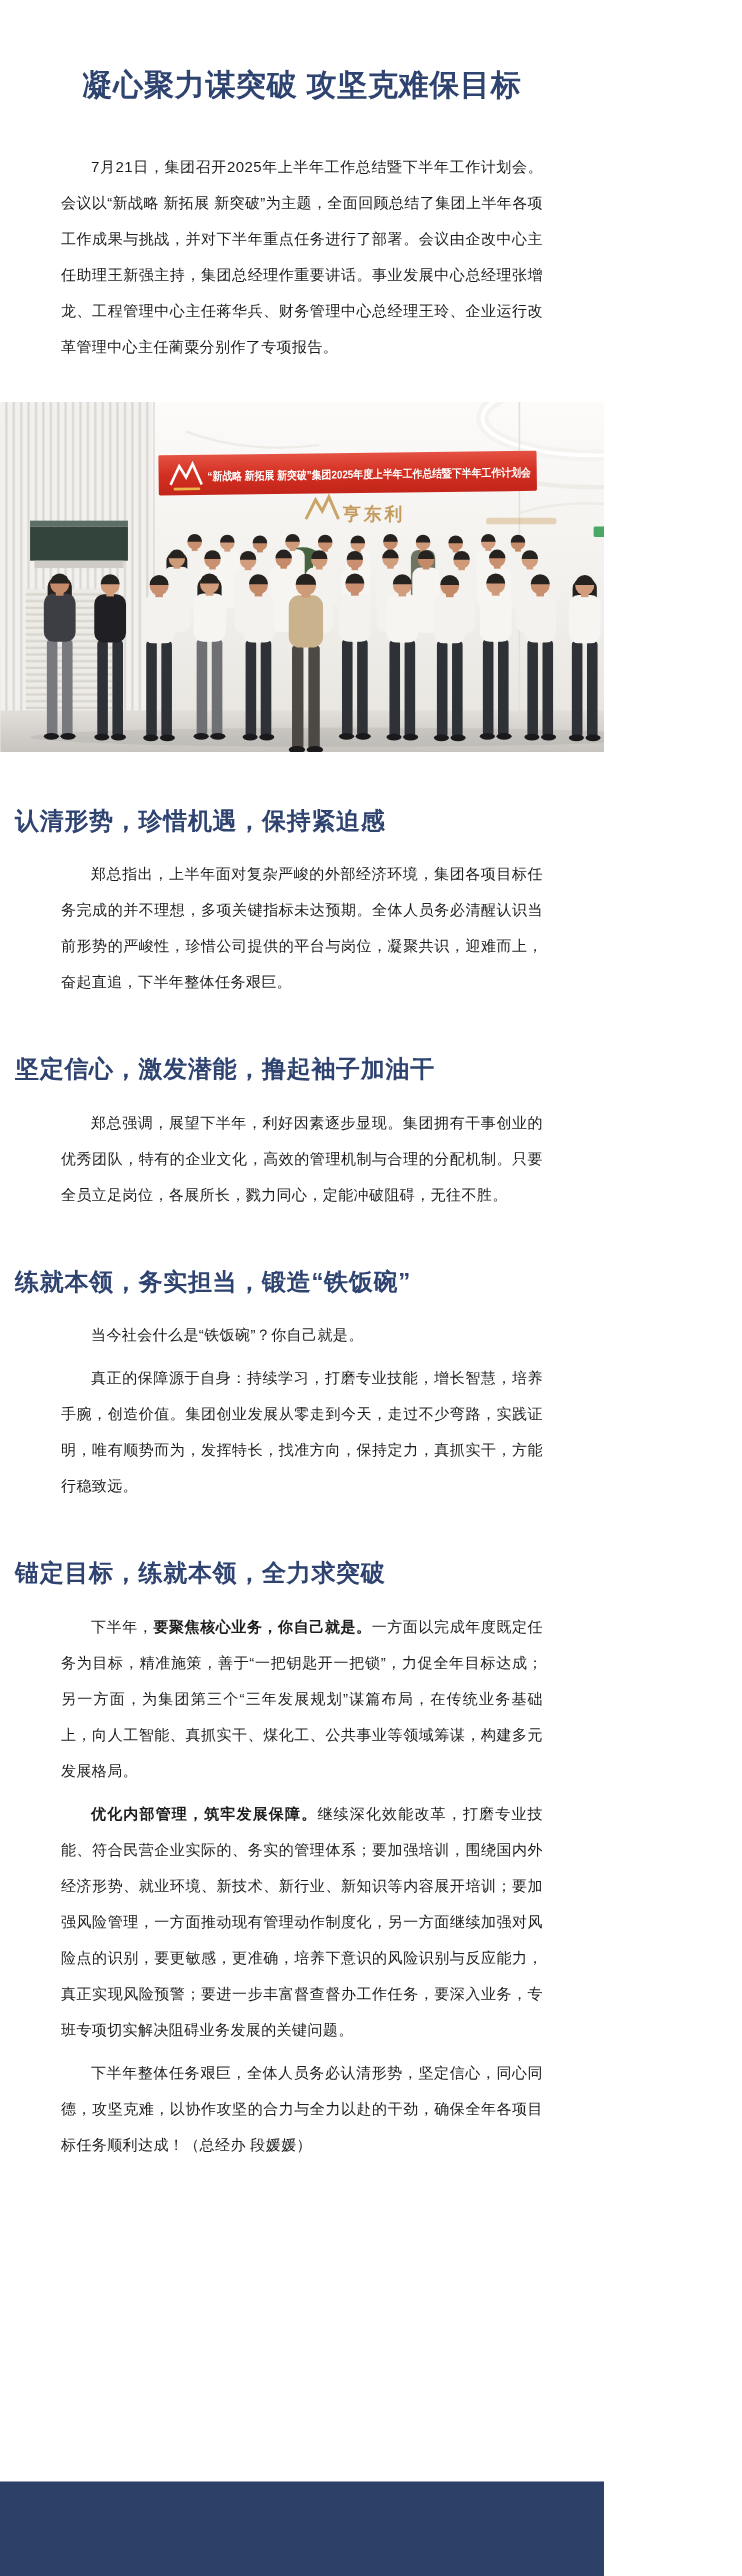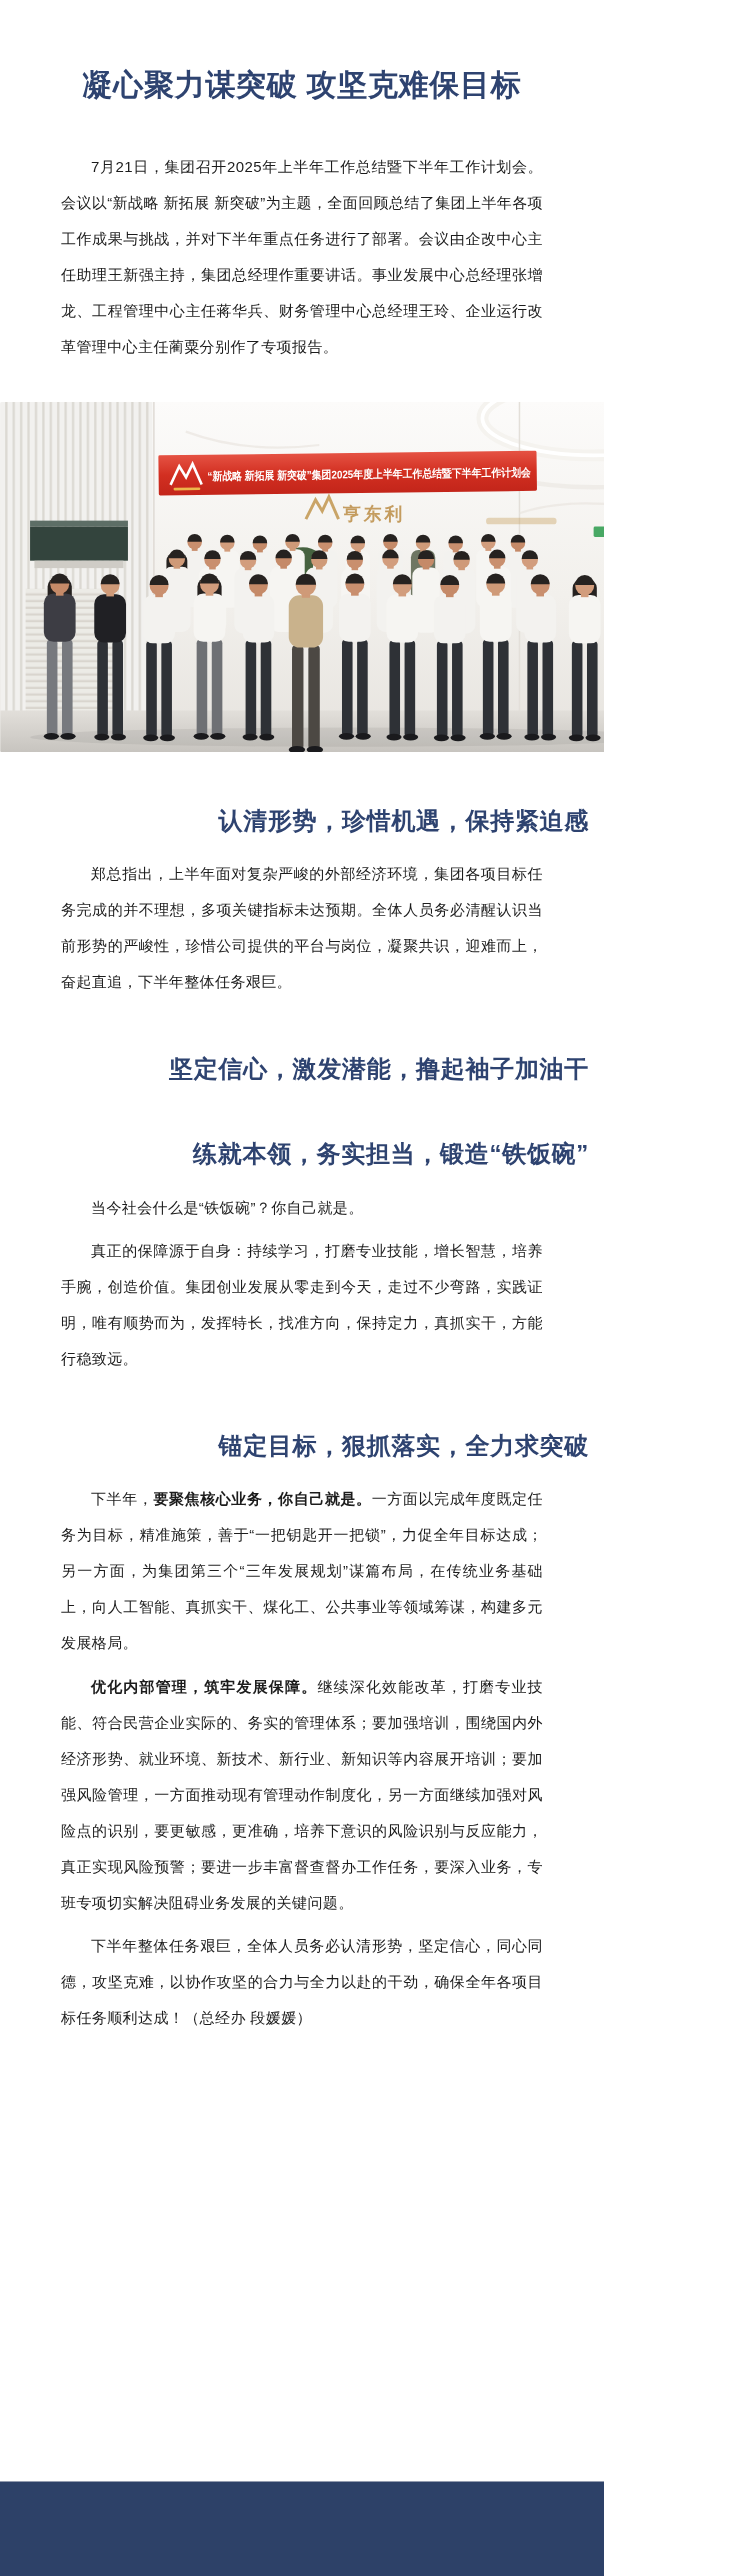--- a/index.html
+++ b/index.html
@@ -10,7 +10,7 @@
   .para{font-size:15px;line-height:36px;color:#1c1c1c;text-align:justify;margin:7.4px 61px 0;text-indent:2em;letter-spacing:0.4px;}
   .para b{font-weight:700;}
   .intro{margin-top:43px;}
-  .section-heading{font-size:24px;font-weight:700;color:#2e4370;text-align:right;margin:53px 15px 19.3px;letter-spacing:0.7px;}
+  .section-heading{font-size:24px;font-weight:700;color:#2e4370;text-align:left;margin:53px 15px 19.3px;letter-spacing:0.7px;}
   .photo-wrap{width:683px;height:350px;margin:37px auto 0;padding:0;display:block;}
   .photo-wrap svg{display:block;border-radius:1.5px;}
   .footer-bar{position:absolute;left:0;bottom:0;width:742px;height:94px;background:#2d4168;border-top:1.5px solid #939cb0;}

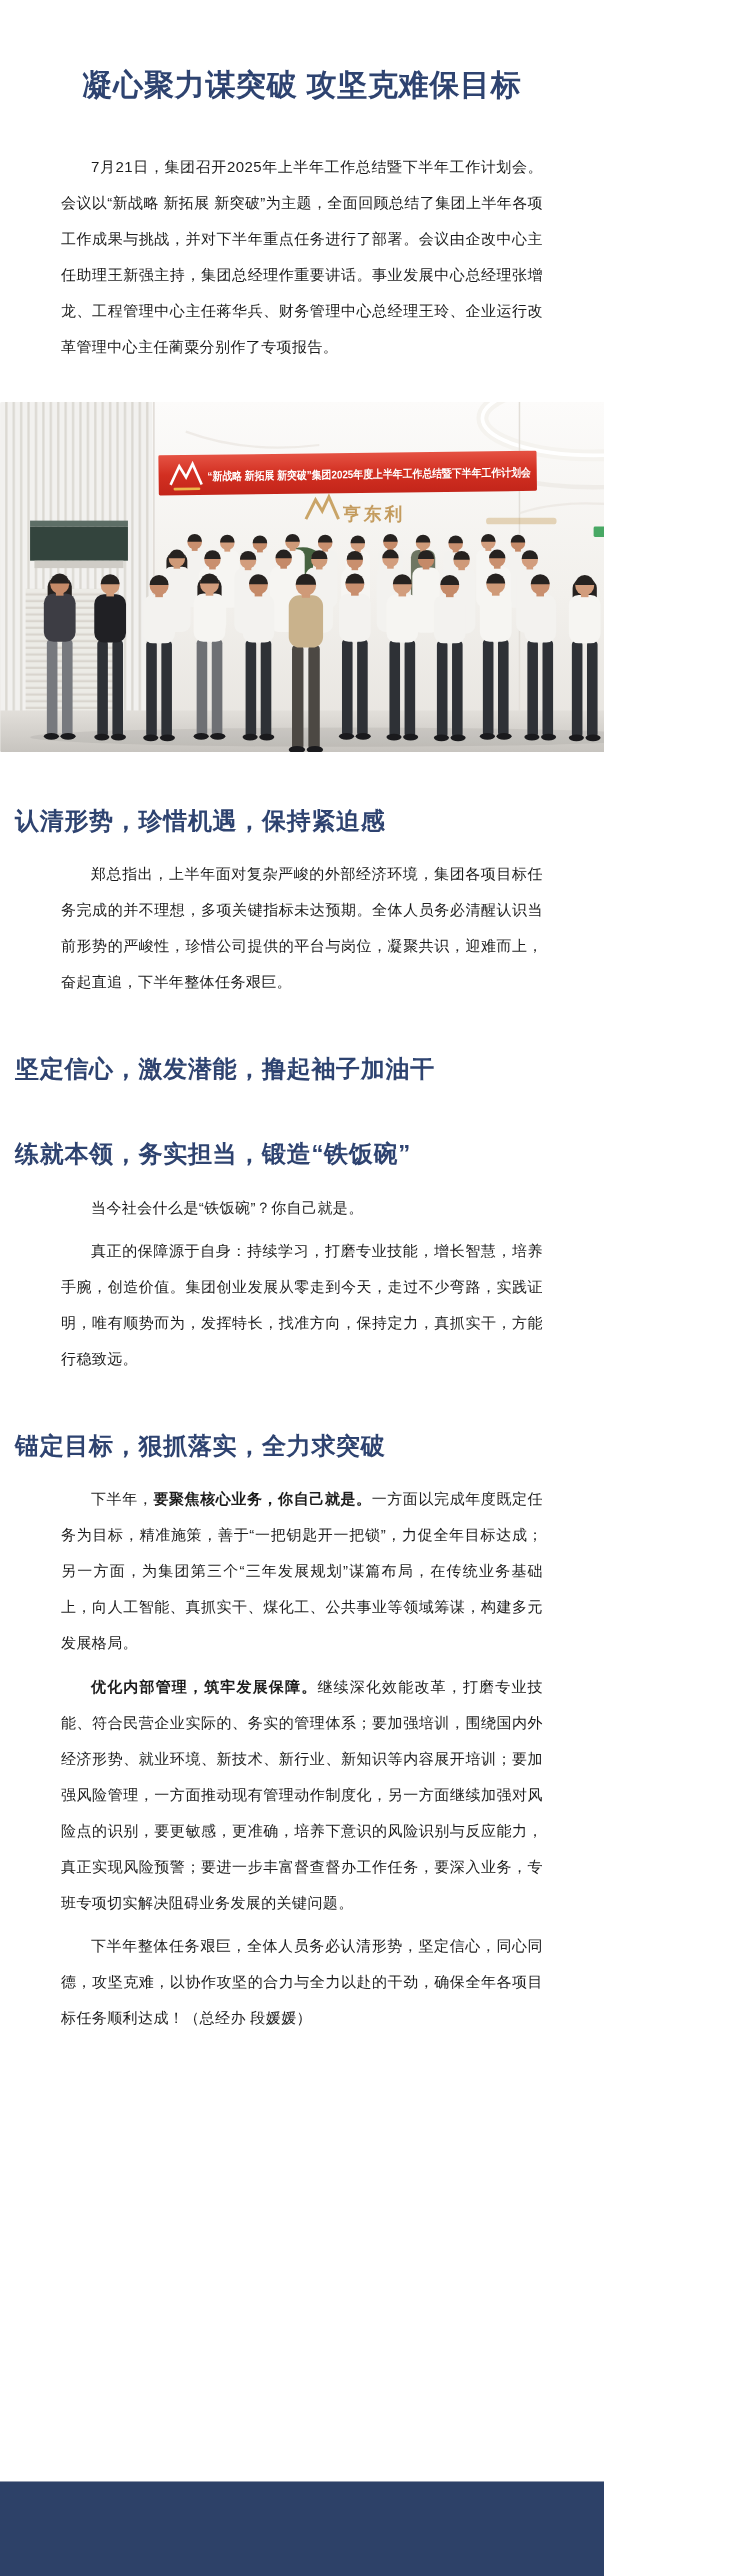--- a/index.html
+++ b/index.html
@@ -361,6 +361,7 @@
   <p class="para">郑总指出，上半年面对复杂严峻的外部经济环境，集团各项目标任务完成的并不理想，多项关键指标未达预期。全体人员务必清醒认识当前形势的严峻性，珍惜公司提供的平台与岗位，凝聚共识，迎难而上，奋起直追，下半年整体任务艰巨。</p>
 
   <h3 class="section-heading">坚定信心，激发潜能，撸起袖子加油干</h3>
+  <p class="para">郑总强调，展望下半年，利好因素逐步显现。集团拥有干事创业的优秀团队，特有的企业文化，高效的管理机制与合理的分配机制。只要全员立足岗位，各展所长，戮力同心，定能冲破阻碍，无往不胜。</p>
 
   <h3 class="section-heading">练就本领，务实担当，锻造“铁饭碗”</h3>
   <p class="para">当今社会什么是“铁饭碗”？你自己就是。</p>

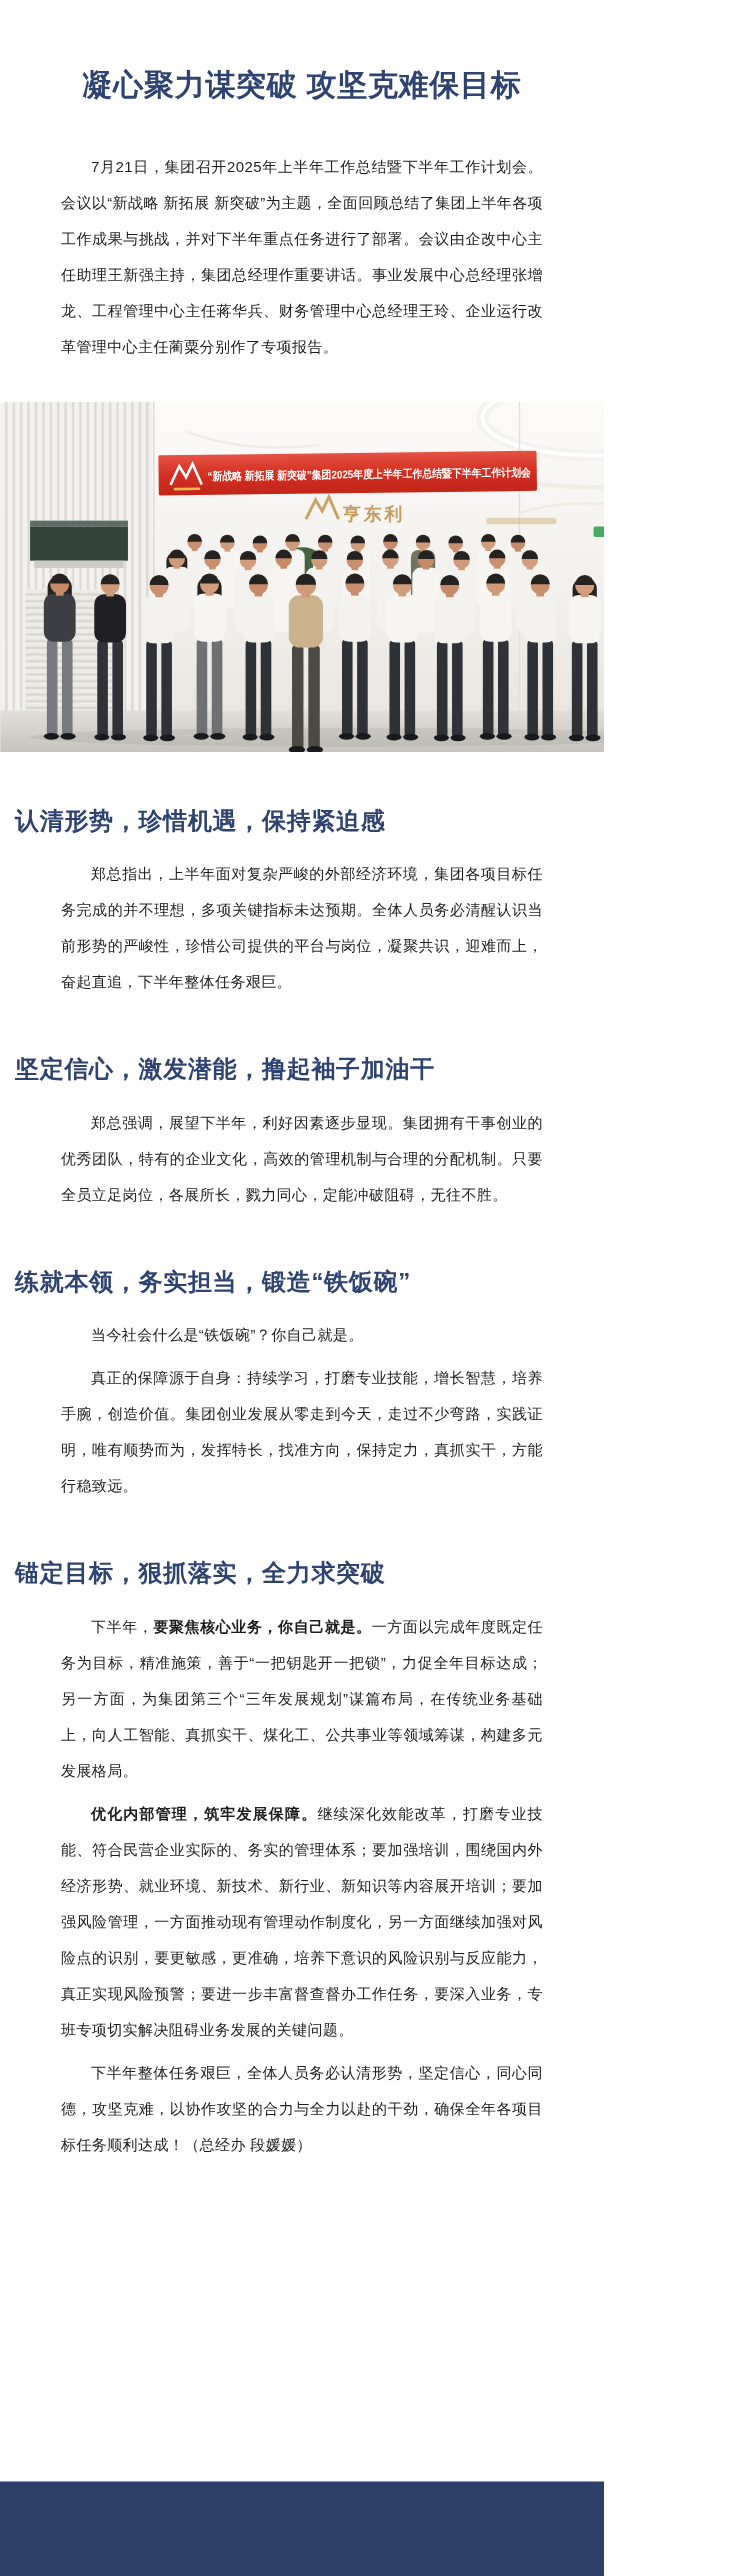--- a/index.html
+++ b/index.html
@@ -367,7 +367,7 @@
   <p class="para">当今社会什么是“铁饭碗”？你自己就是。</p>
   <p class="para">真正的保障源于自身：持续学习，打磨专业技能，增长智慧，培养手腕，创造价值。集团创业发展从零走到今天，走过不少弯路，实践证明，唯有顺势而为，发挥特长，找准方向，保持定力，真抓实干，方能行稳致远。</p>
 
-  <h3 class="section-heading">锚定目标，狠抓落实，全力求突破</h3>
+  <h3 class="section-heading">锚定目标，练就本领，全力求突破</h3>
   <p class="para"><span>下半年，</span><b>要聚焦核心业务，你自己就是。</b><span>一方面以完成年度既定任务为目标，精准施策，善于“一把钥匙开一把锁”，力促全年目标达成；另一方面，为集团第三个“三年发展规划”谋篇布局，在传统业务基础上，向人工智能、真抓实干、煤化工、公共事业等领域筹谋，构建多元发展格局。</span></p>
   <p class="para"><b>优化内部管理，筑牢发展保障。</b><span>继续深化效能改革，打磨专业技能、符合民营企业实际的、务实的管理体系；要加强培训，围绕国内外经济形势、就业环境、新技术、新行业、新知识等内容展开培训；要加强风险管理，一方面推动现有管理动作制度化，另一方面继续加强对风险点的识别，要更敏感，更准确，培养下意识的风险识别与反应能力，真正实现风险预警；要进一步丰富督查督办工作任务，要深入业务，专班专项切实解决阻碍业务发展的关键问题。</span></p>
   <p class="para">下半年整体任务艰巨，全体人员务必认清形势，坚定信心，同心同德，攻坚克难，以协作攻坚的合力与全力以赴的干劲，确保全年各项目标任务顺利达成！（总经办 段媛媛）</p>

